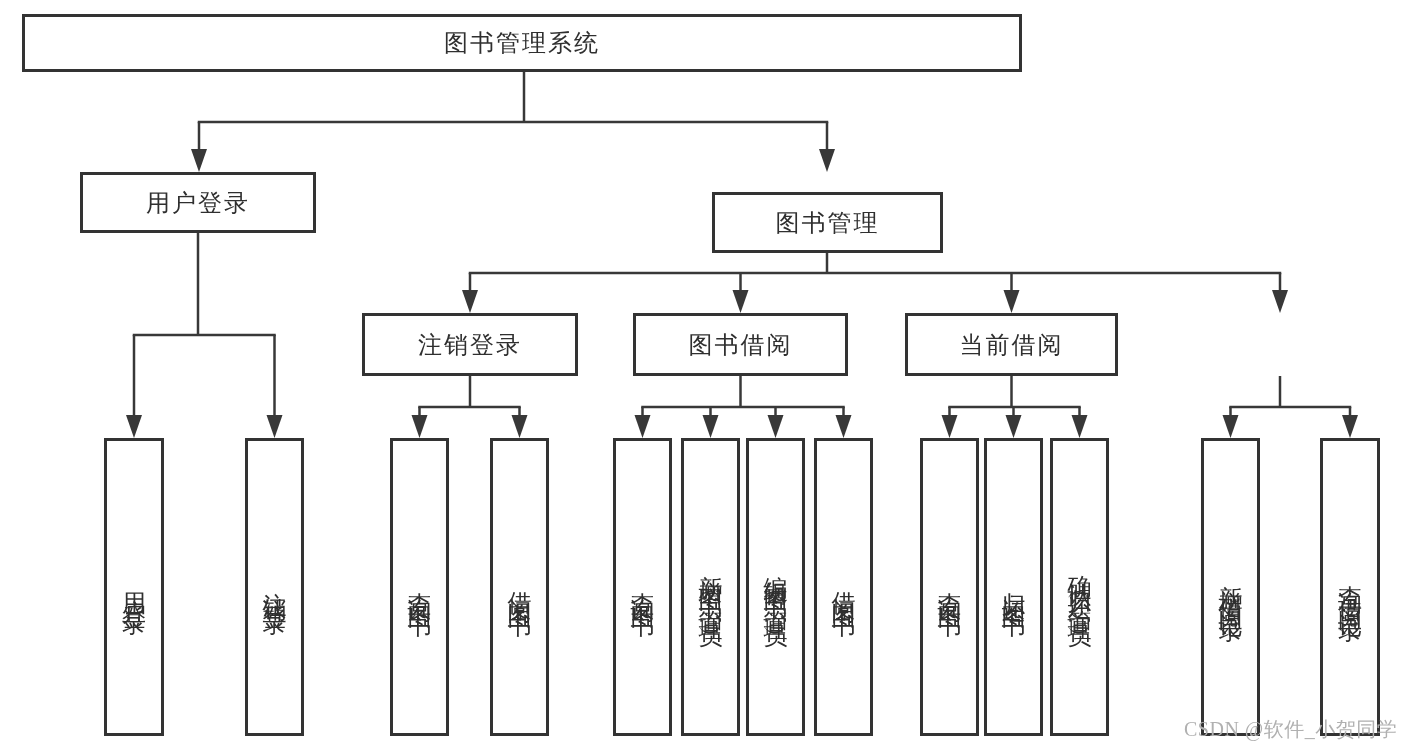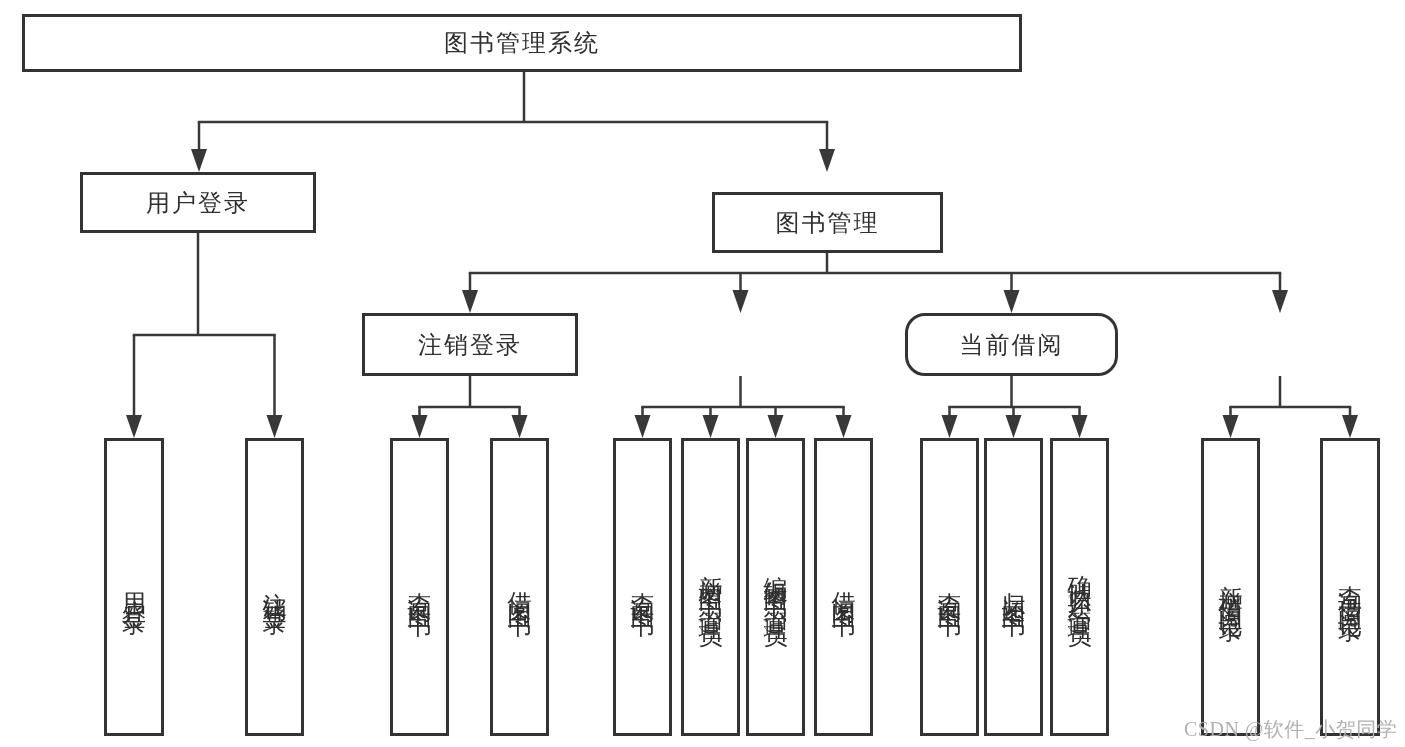--- a/index.html
+++ b/index.html
@@ -99,6 +99,9 @@
   <div class="node" style="left:362px;top:313px;width:216px;height:63px;">
     <span class="hlabel">注销登录</span>
   </div>
+  <div class="node" style="left:633px;top:313px;width:215px;height:63px;">
+    <span class="hlabel">图书借阅</span>
+  </div>
   <div class="node" style="left:905px;top:313px;width:213px;height:63px;border-radius:20px;">
     <span class="hlabel">当前借阅</span>
   </div>

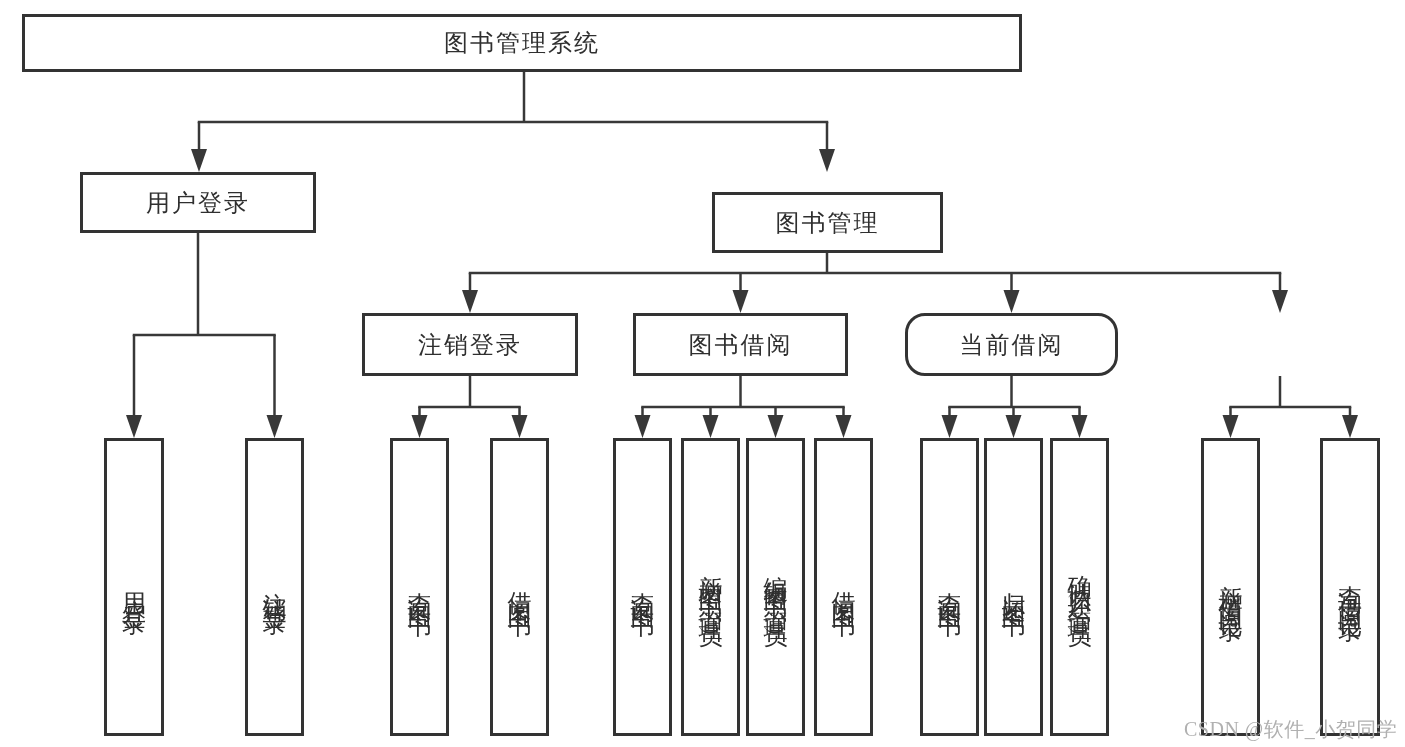--- a/index.html
+++ b/index.html
@@ -102,7 +102,7 @@
   <div class="node" style="left:633px;top:313px;width:215px;height:63px;">
     <span class="hlabel">图书借阅</span>
   </div>
-  <div class="node" style="left:905px;top:313px;width:213px;height:63px;border-radius:20px;">
+  <div class="node" style="left:905px;top:313px;width:213px;height:63px;">
     <span class="hlabel">当前借阅</span>
   </div>
 

